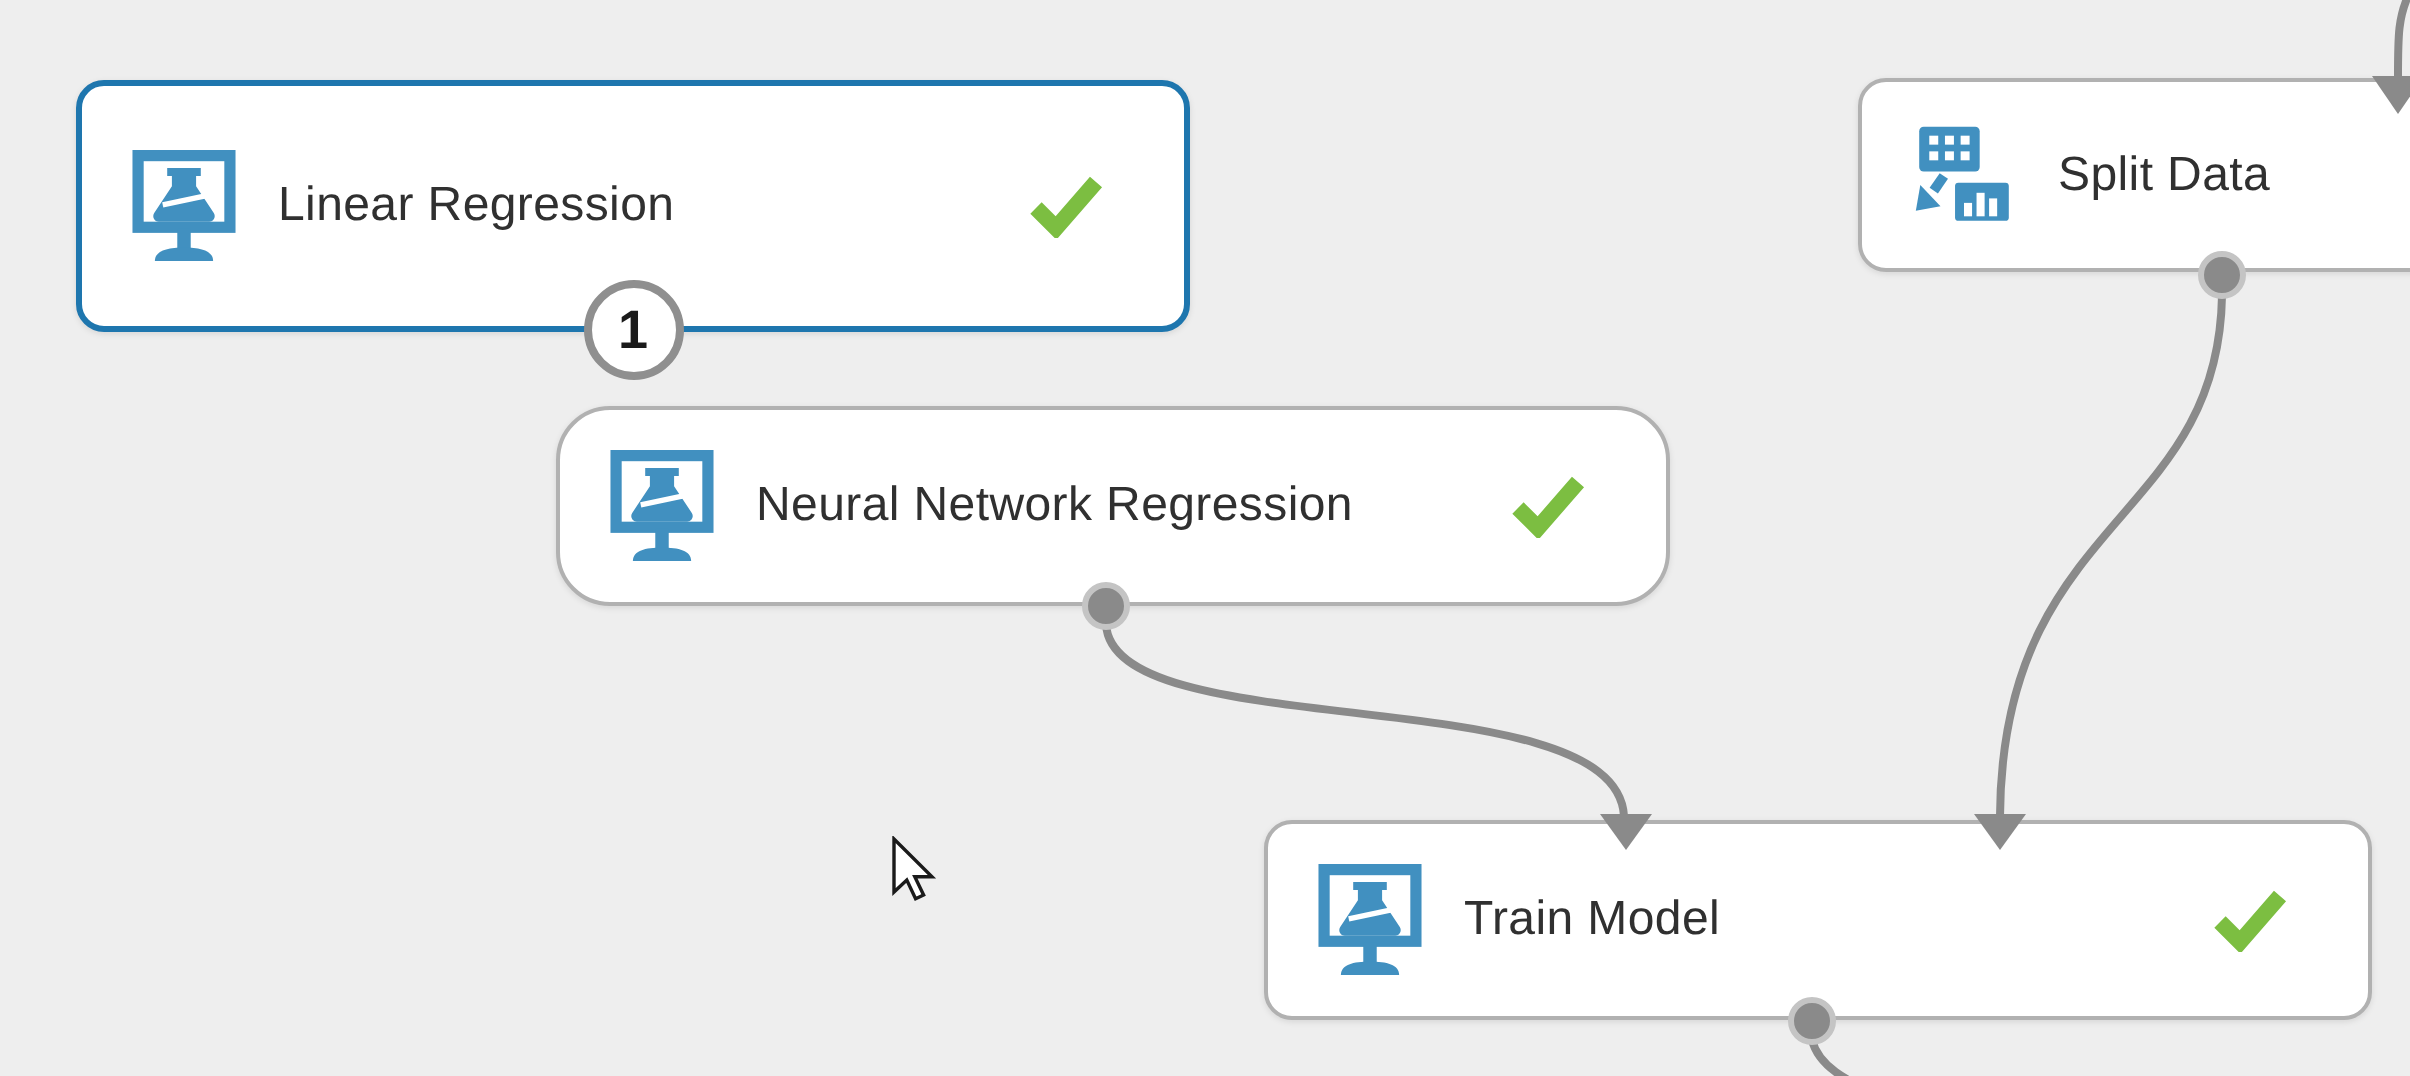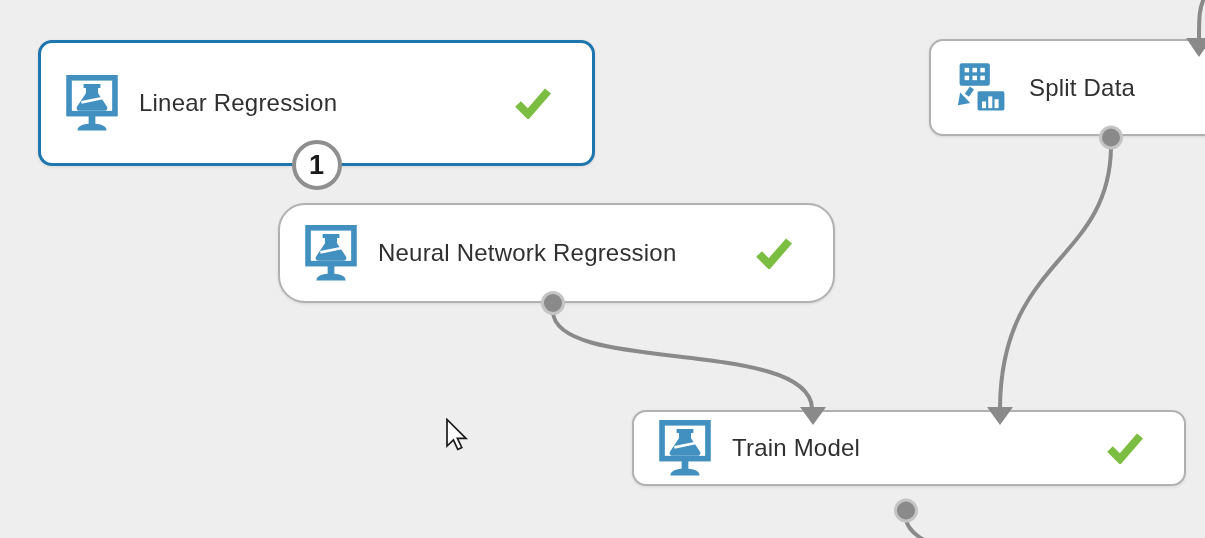--- a/index.html
+++ b/index.html
@@ -52,7 +52,7 @@
   #node-linear-regression{left:38px;top:40px;width:557px;height:126px;}
   #node-split-data{left:929px;top:39px;width:322px;height:97px;}
   #node-neural-network-regression{left:278px;top:203px;width:557px;height:100px;border-radius:27px;}
-  #node-train-model{left:632px;top:410px;width:554px;height:76px;}
+  #node-train-model{left:632px;top:410px;width:554px;height:100px;}
   #connection-layer{
     position:absolute;left:0;top:0;width:1205px;height:538px;
     z-index:20;pointer-events:none;

